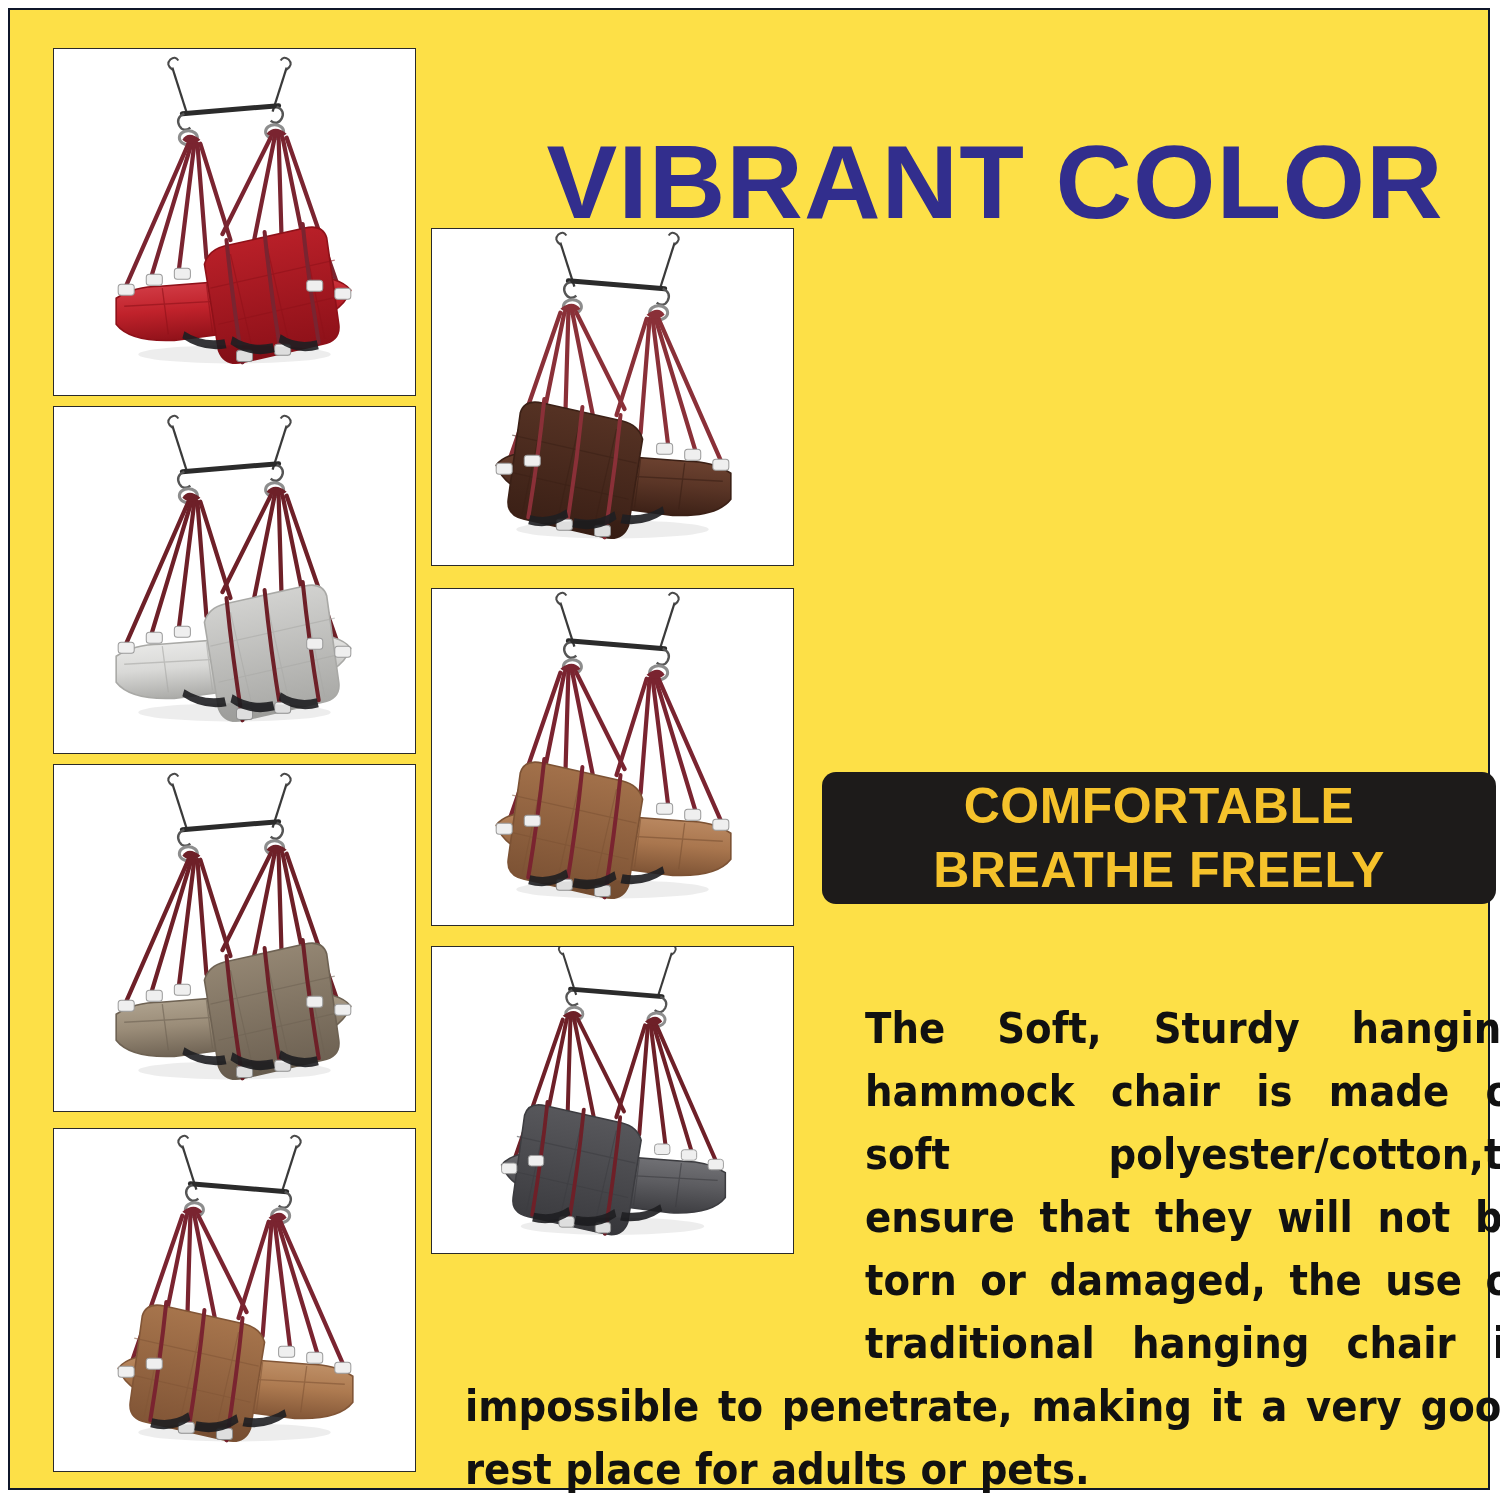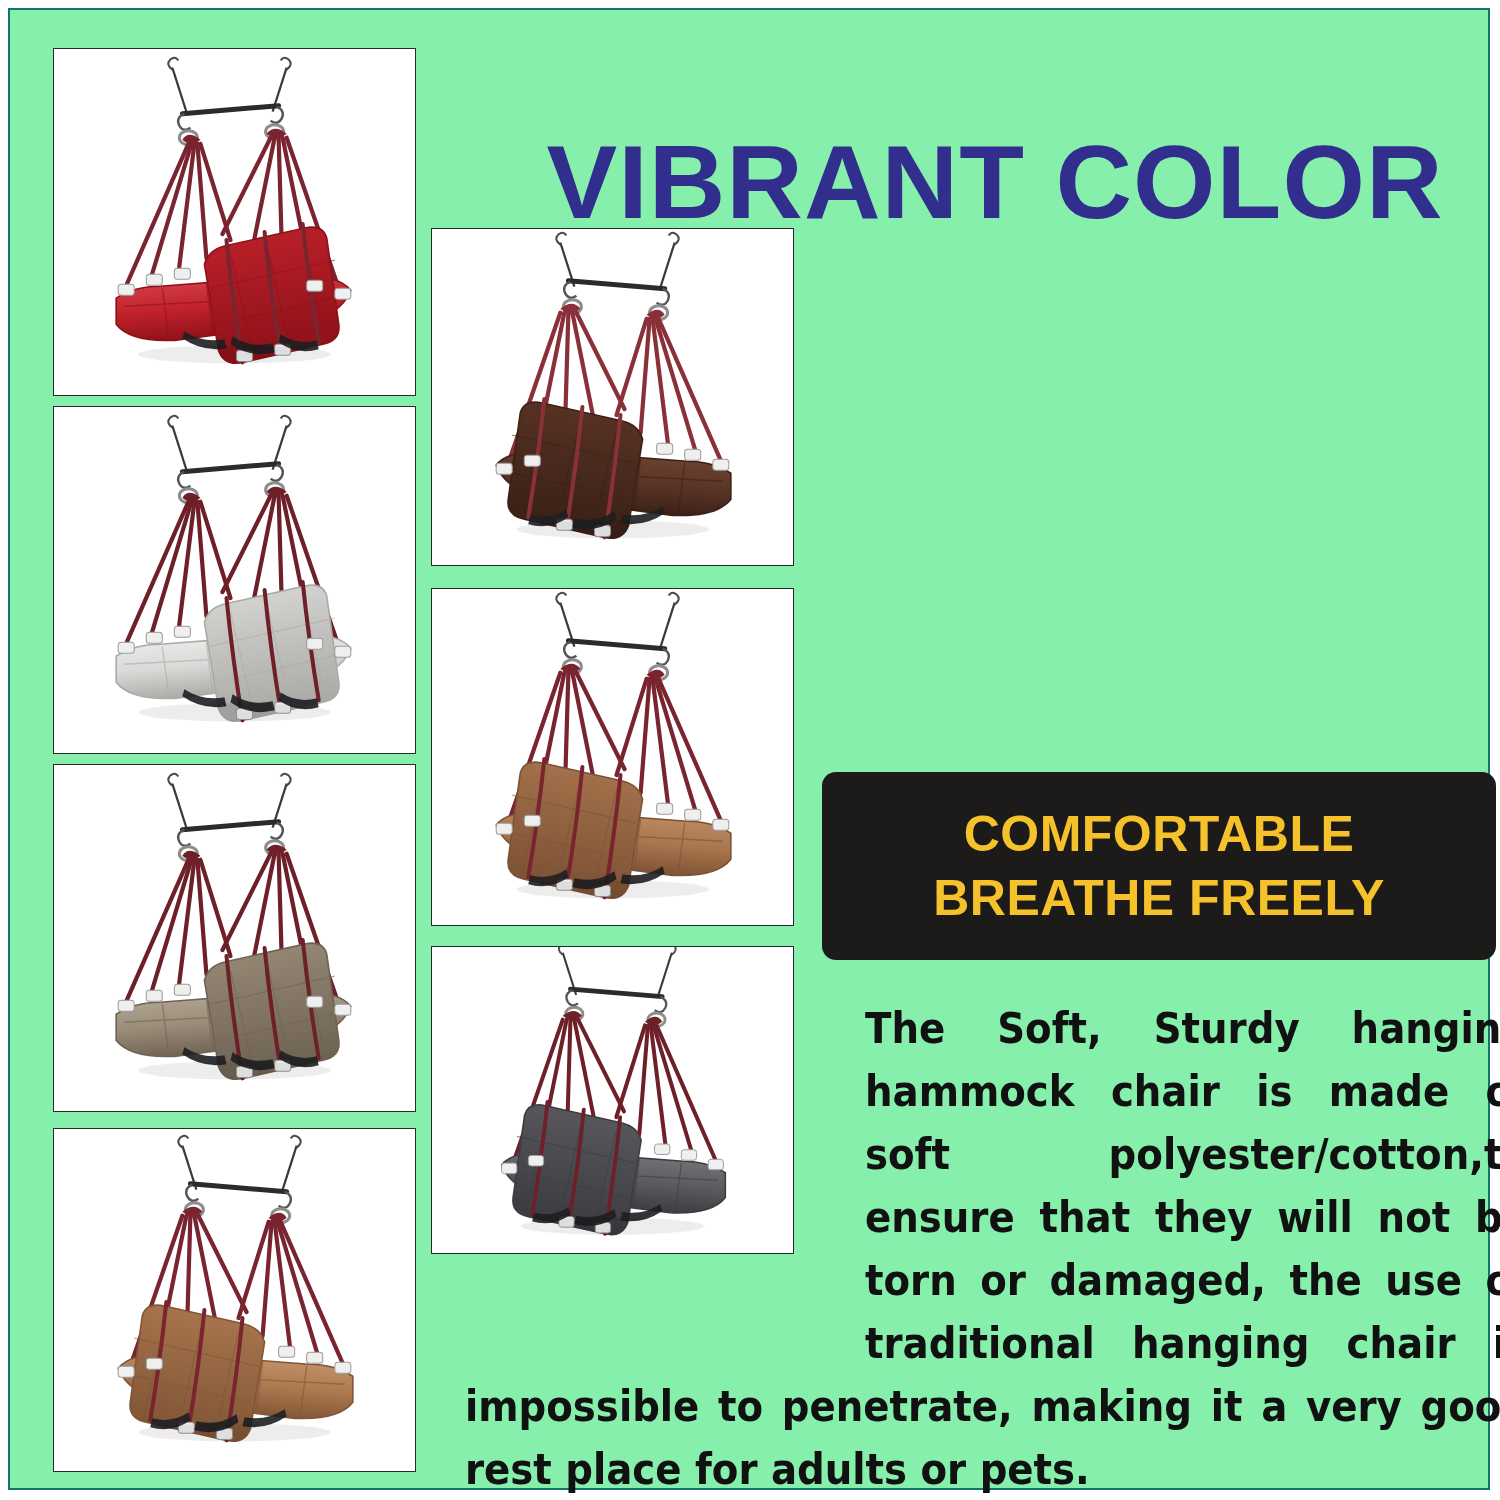--- a/index.html
+++ b/index.html
@@ -5,7 +5,7 @@
   html,body{margin:0;padding:0;background:#ffffff;}
   body{width:1500px;height:1500px;position:relative;font-family:"Liberation Sans",sans-serif;overflow:hidden;}
 
-  #frame{position:absolute;left:8px;top:8px;width:1482px;height:1482px;border:2px solid #0f766e;box-sizing:border-box;background:#86efac;}
+  #frame{position:absolute;left:8px;top:8px;width:1482px;height:1482px;border:2px solid #0f172a;box-sizing:border-box;background:#fde047;}
 
   
   .panel{position:absolute;background:#ffffff;border:1.5px solid #2a2a2a;box-sizing:border-box;overflow:hidden;}

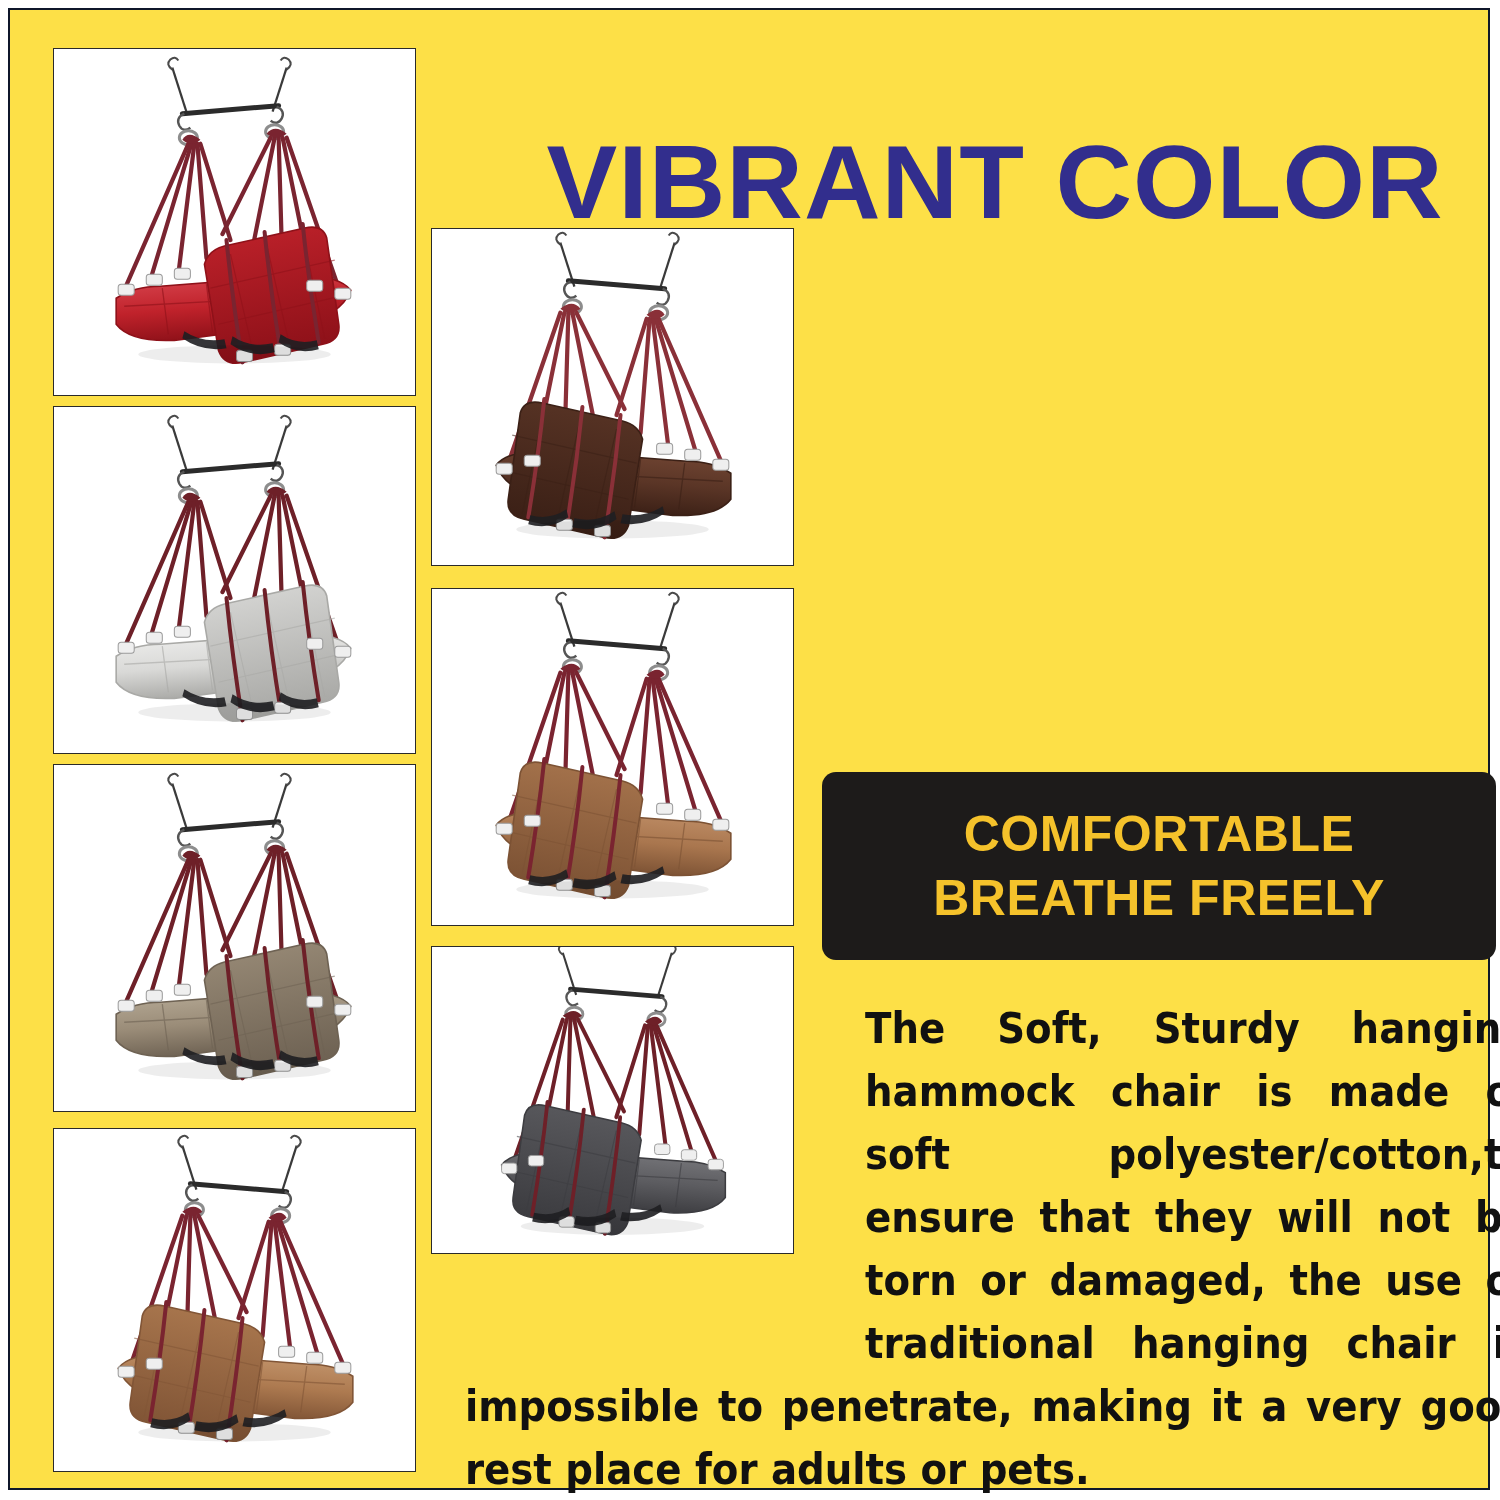--- a/index.html
+++ b/index.html
@@ -25,7 +25,7 @@
     text-align:justify;text-align-last:justify;-moz-text-align-last:justify;}
 
   
-  #banner{position:absolute;left:812px;top:762px;width:674px;height:188px;
+  #banner{position:absolute;left:812px;top:762px;width:674px;height:132px;
     background:#1d1b1a;border-radius:14px;display:flex;flex-direction:column;
     align-items:center;justify-content:center;}
   .banner-line{font-family:"Liberation Sans Narrow","Liberation Sans",sans-serif;

